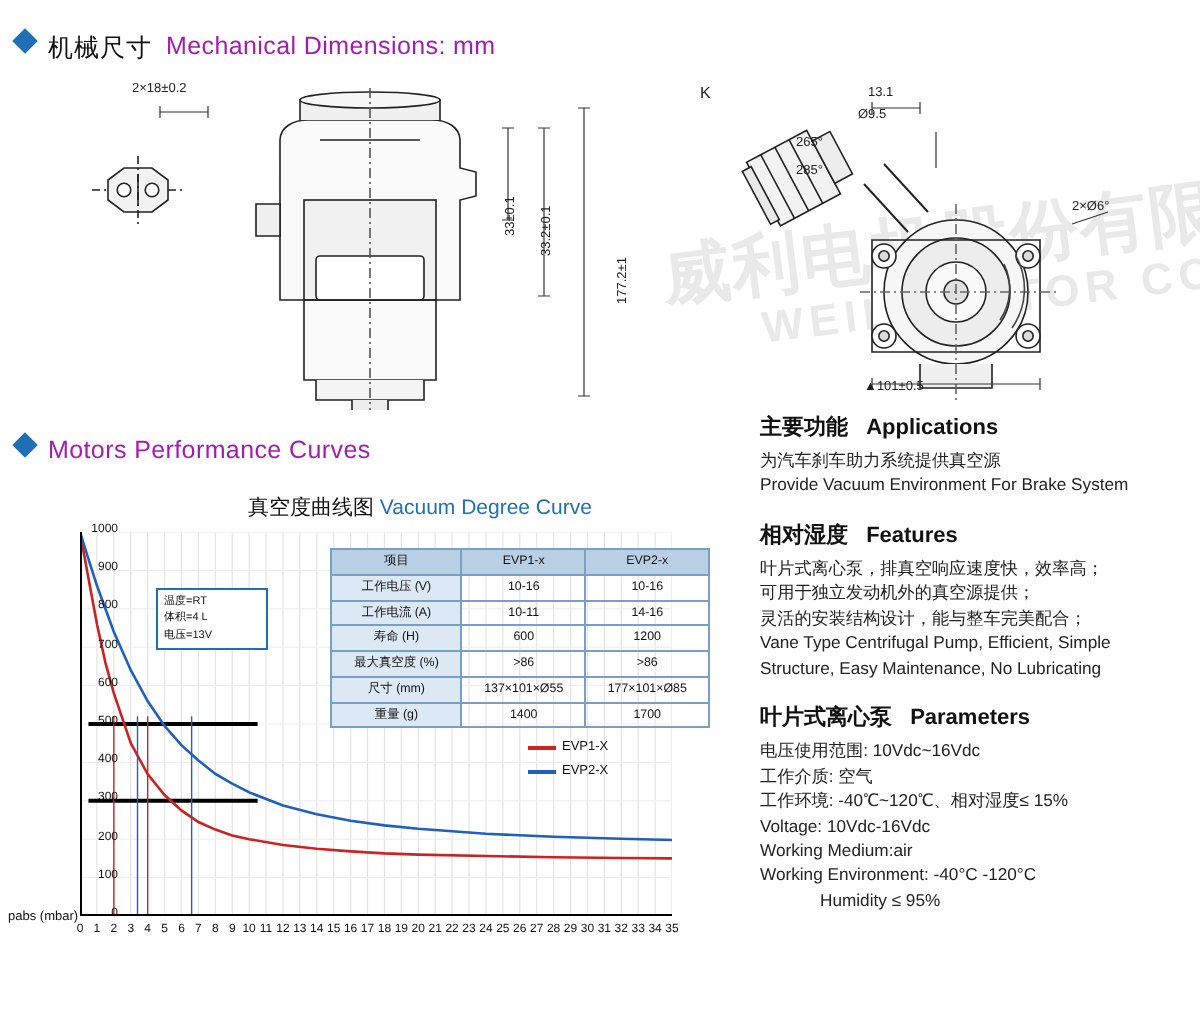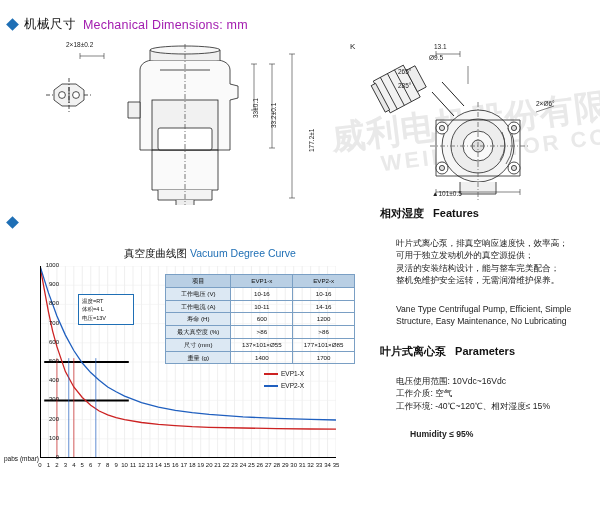--- a/index.html
+++ b/index.html
@@ -15,7 +15,7 @@
   .sheet { position:absolute; inset:0; }
 
   
-  .sec-head { position:absolute; display:flex; align-items:center; gap:7px; }
+  .sec-head { position:absolute; display:flex; align-items:flex-start; gap:7px; }
   .bullet {
     width:9px; height:9px; background:#1f6fb5; transform:rotate(45deg);
     flex:none;

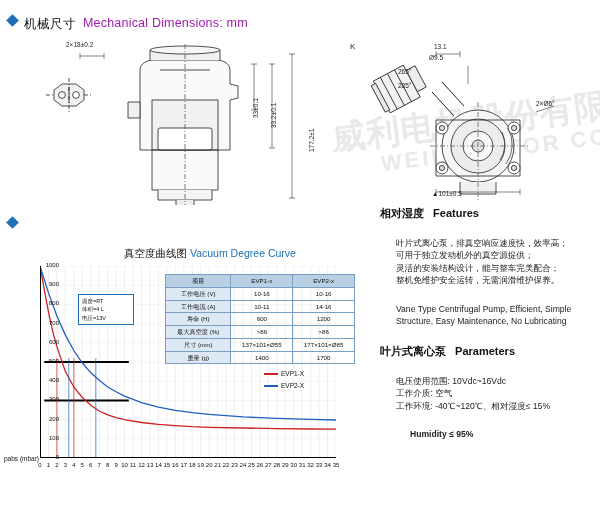--- a/index.html
+++ b/index.html
@@ -370,6 +370,14 @@
 
   <div id="right-col">
 
+    <div class="blk">
+      <h3>
+        <span>主要功能</span>
+        <span class="en">Applications</span>
+      </h3>
+      <p>为汽车刹车助力系统提供真空源</p>
+      <p class="en">Provide Vacuum Environment For Brake System</p>
+    </div>
 
     <div class="blk">
       <h3>

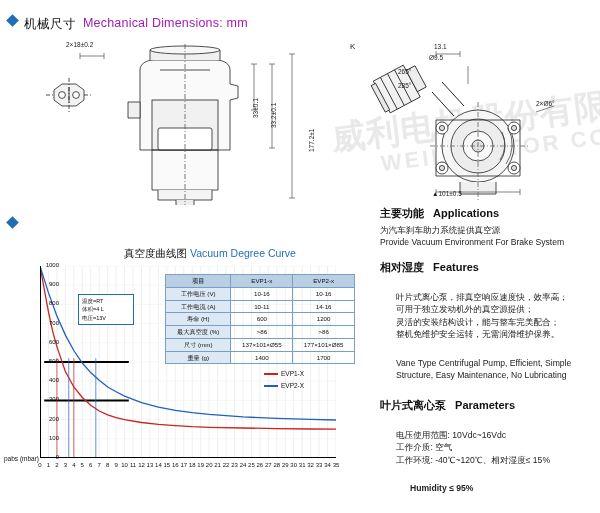--- a/index.html
+++ b/index.html
@@ -190,6 +190,7 @@
 
   <div class="sec-head" id="head-curve">
     <span class="bullet"></span>
+    <span class="sec-en">Motors Performance Curves</span>
   </div>
 
   <div id="chart-wrap">

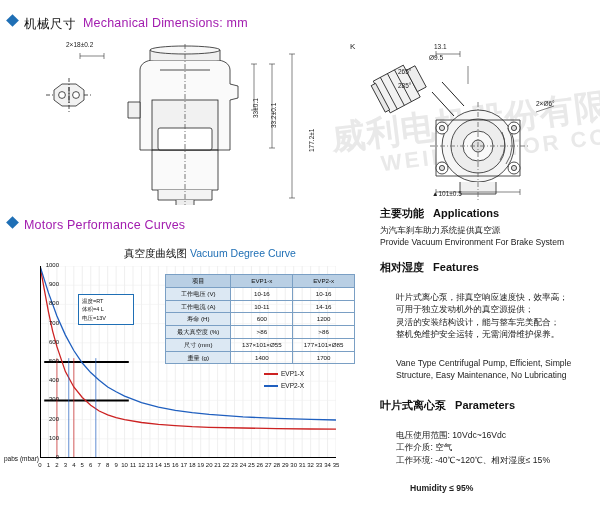--- a/index.html
+++ b/index.html
@@ -72,7 +72,7 @@
   .blk h3 .en { color:#111; font-weight:bold; margin-left:6px; }
   .blk p { margin:0; font-size:8.6px; line-height:1.45; color:#222; }
   .blk p.en { color:#222; }
-  .blk ul { margin:16px; padding:0; list-style:none; }
+  .blk ul { margin:0; padding:0; list-style:none; }
   .blk ul li { font-size:8.6px; line-height:1.45; color:#222; }
   .indent { padding-left:30px;font-weight:bold; }
 </style>

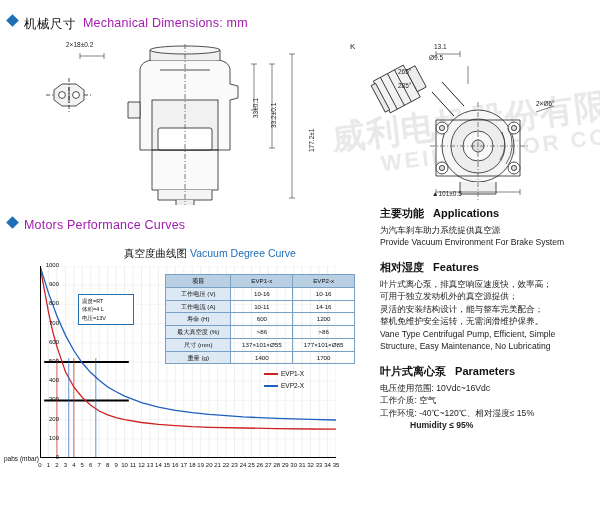--- a/index.html
+++ b/index.html
@@ -389,7 +389,6 @@
           <li>叶片式离心泵，排真空响应速度快，效率高；</li>
           <li>可用于独立发动机外的真空源提供；</li>
           <li>灵活的安装结构设计，能与整车完美配合；</li>
-          <li>整机免维护安全运转，无需润滑维护保养。</li>
         </ul>
       <ul id="features-en">
           <li>Vane Type Centrifugal Pump, Efficient, Simple</li>

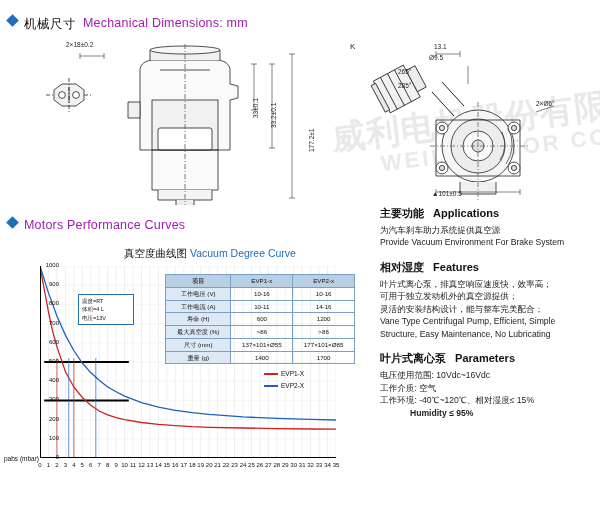--- a/index.html
+++ b/index.html
@@ -406,6 +406,11 @@
           <li>工作介质: 空气</li>
           <li>工作环境: -40℃~120℃、相对湿度≤ 15%</li>
         </ul>
+      <ul id="params-en">
+          <li>Voltage: 10Vdc-16Vdc</li>
+          <li>Working Medium:air</li>
+          <li>Working Environment: -40°C -120°C</li>
+        </ul>
       <div class="indent" style="font-size:8.6px;line-height:1.45;color:#222;">Humidity ≤ 95%</div>
     </div>
 

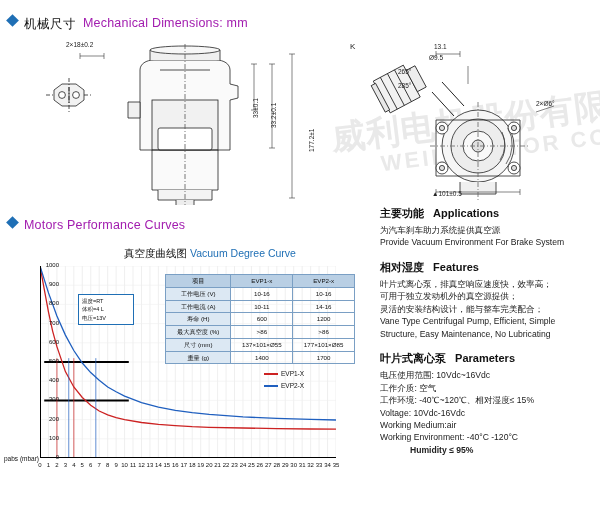--- a/index.html
+++ b/index.html
@@ -74,7 +74,7 @@
   .blk p.en { color:#222; }
   .blk ul { margin:0; padding:0; list-style:none; }
   .blk ul li { font-size:8.6px; line-height:1.45; color:#222; }
-  .indent { padding-left:30px;font-weight:bold; }
+  .indent { padding-left:30px; }
 </style>
 </head>
 <body>

